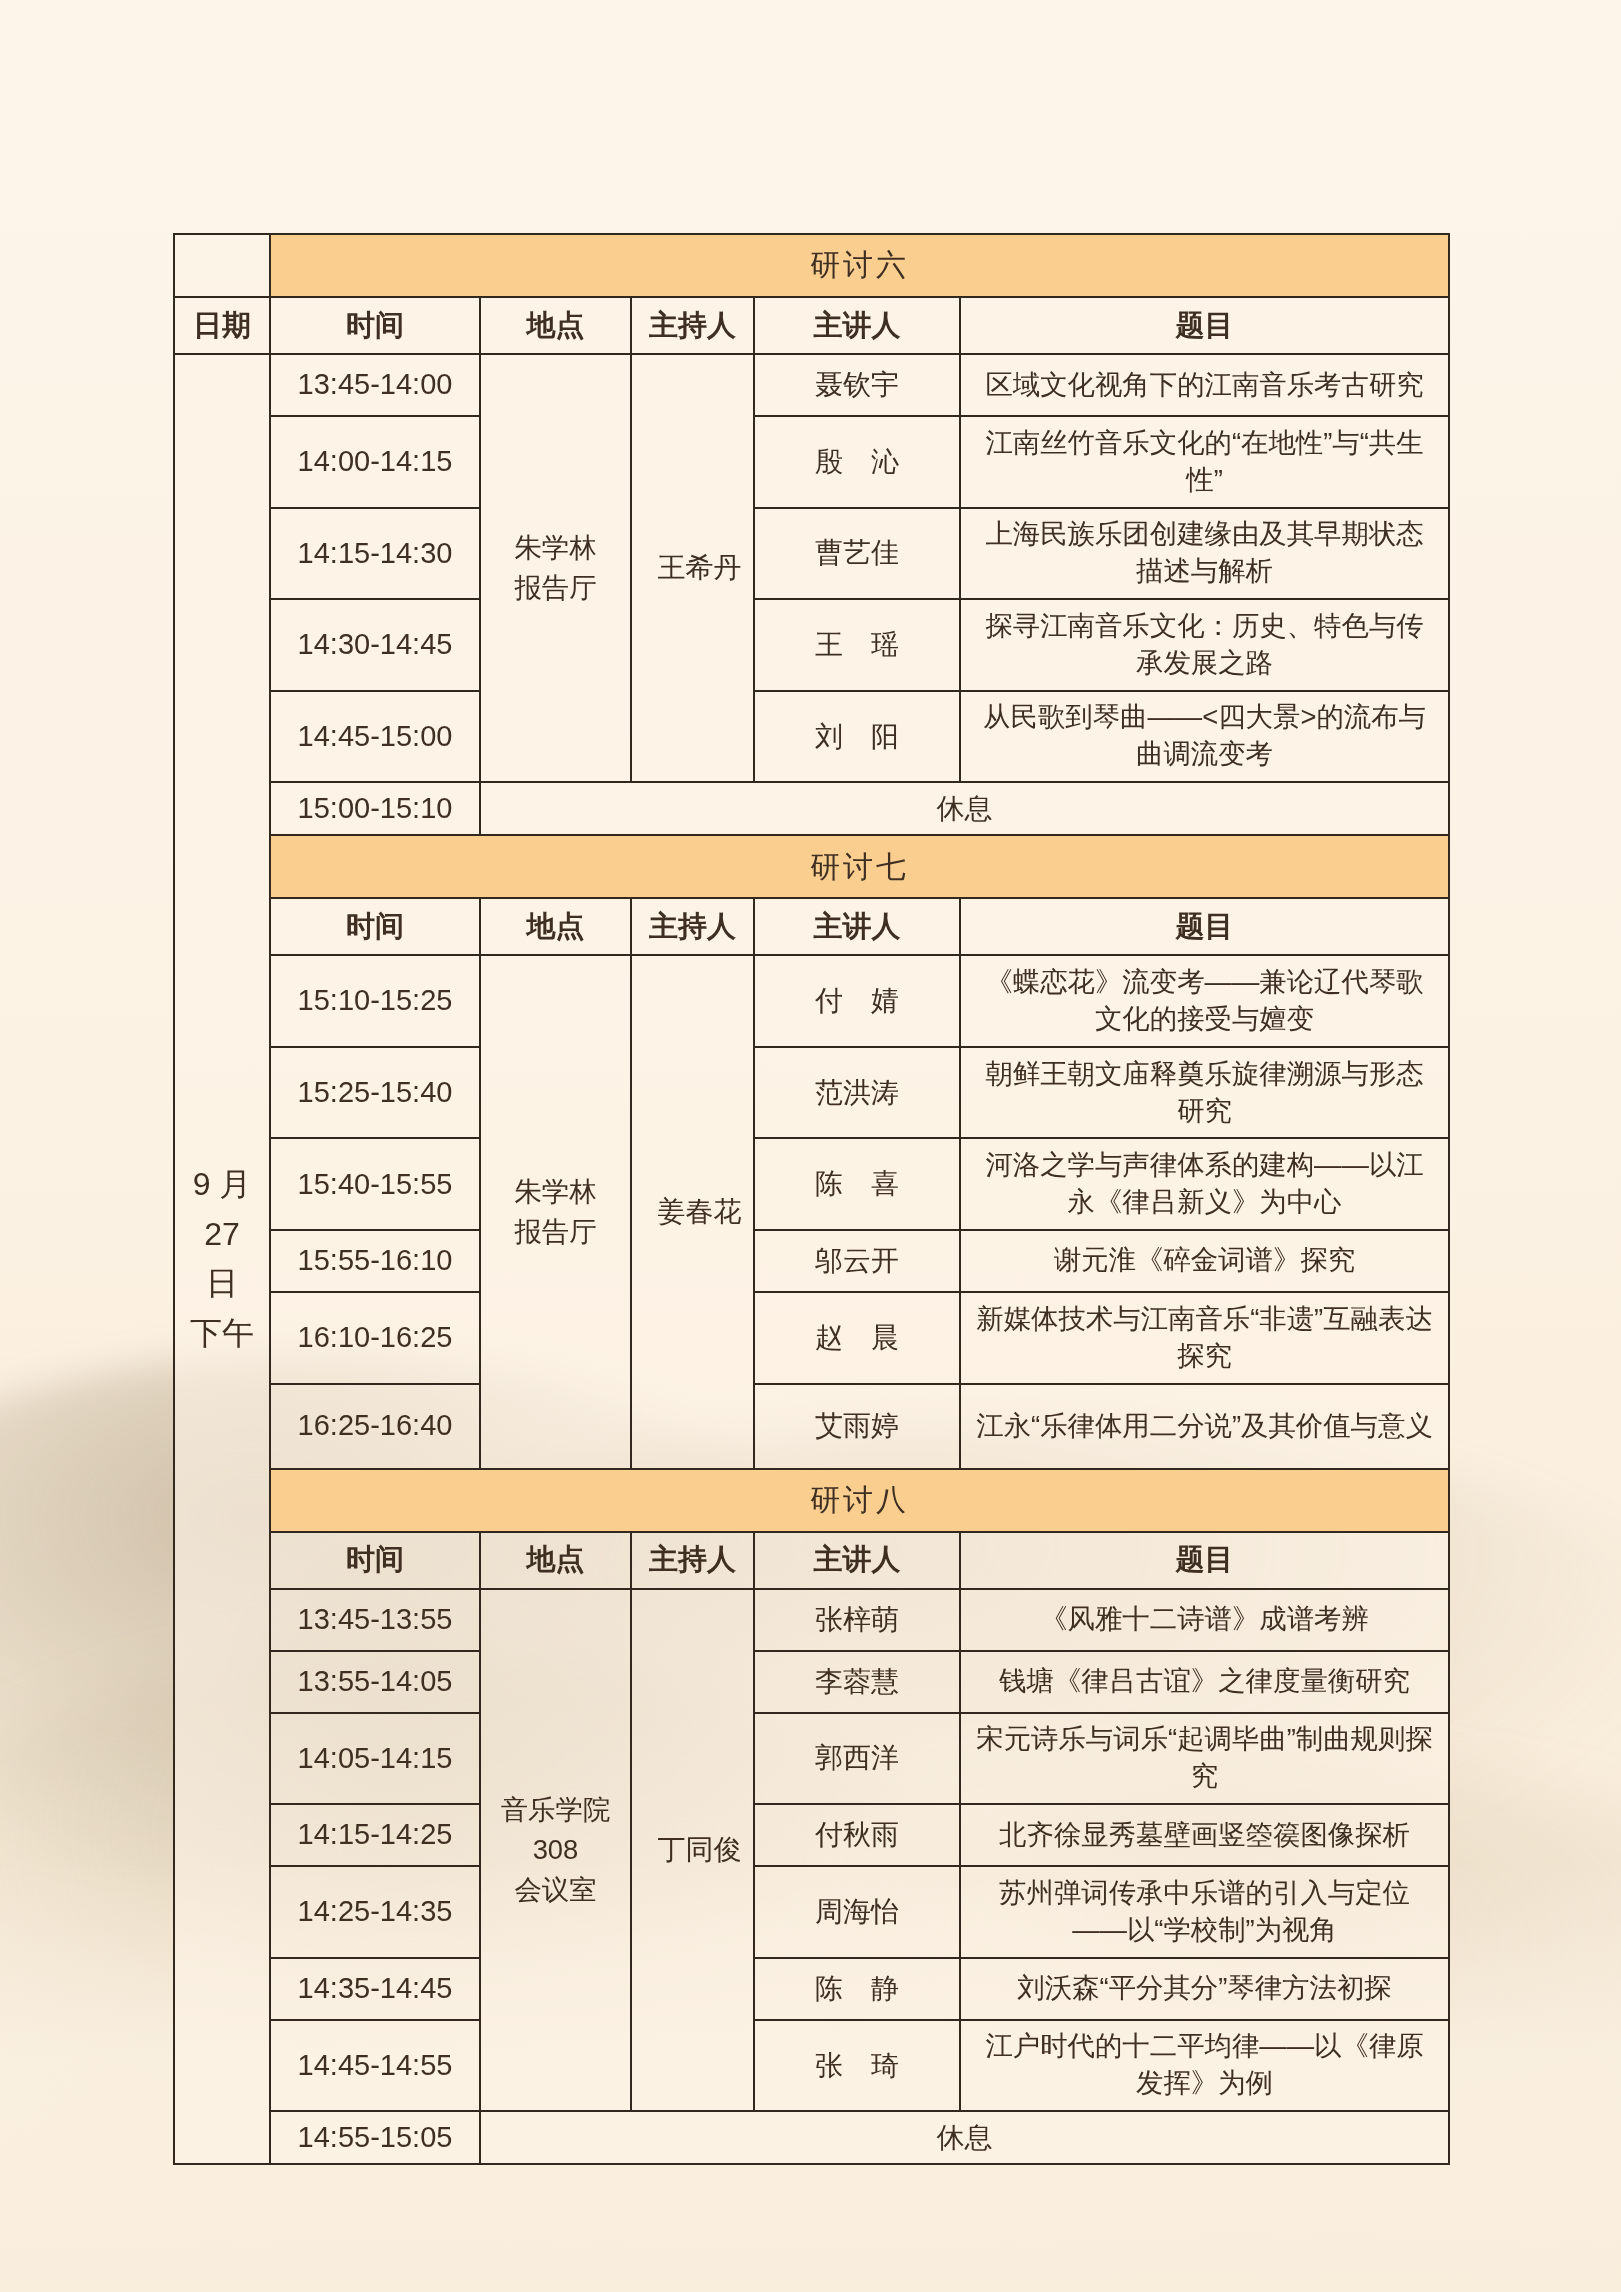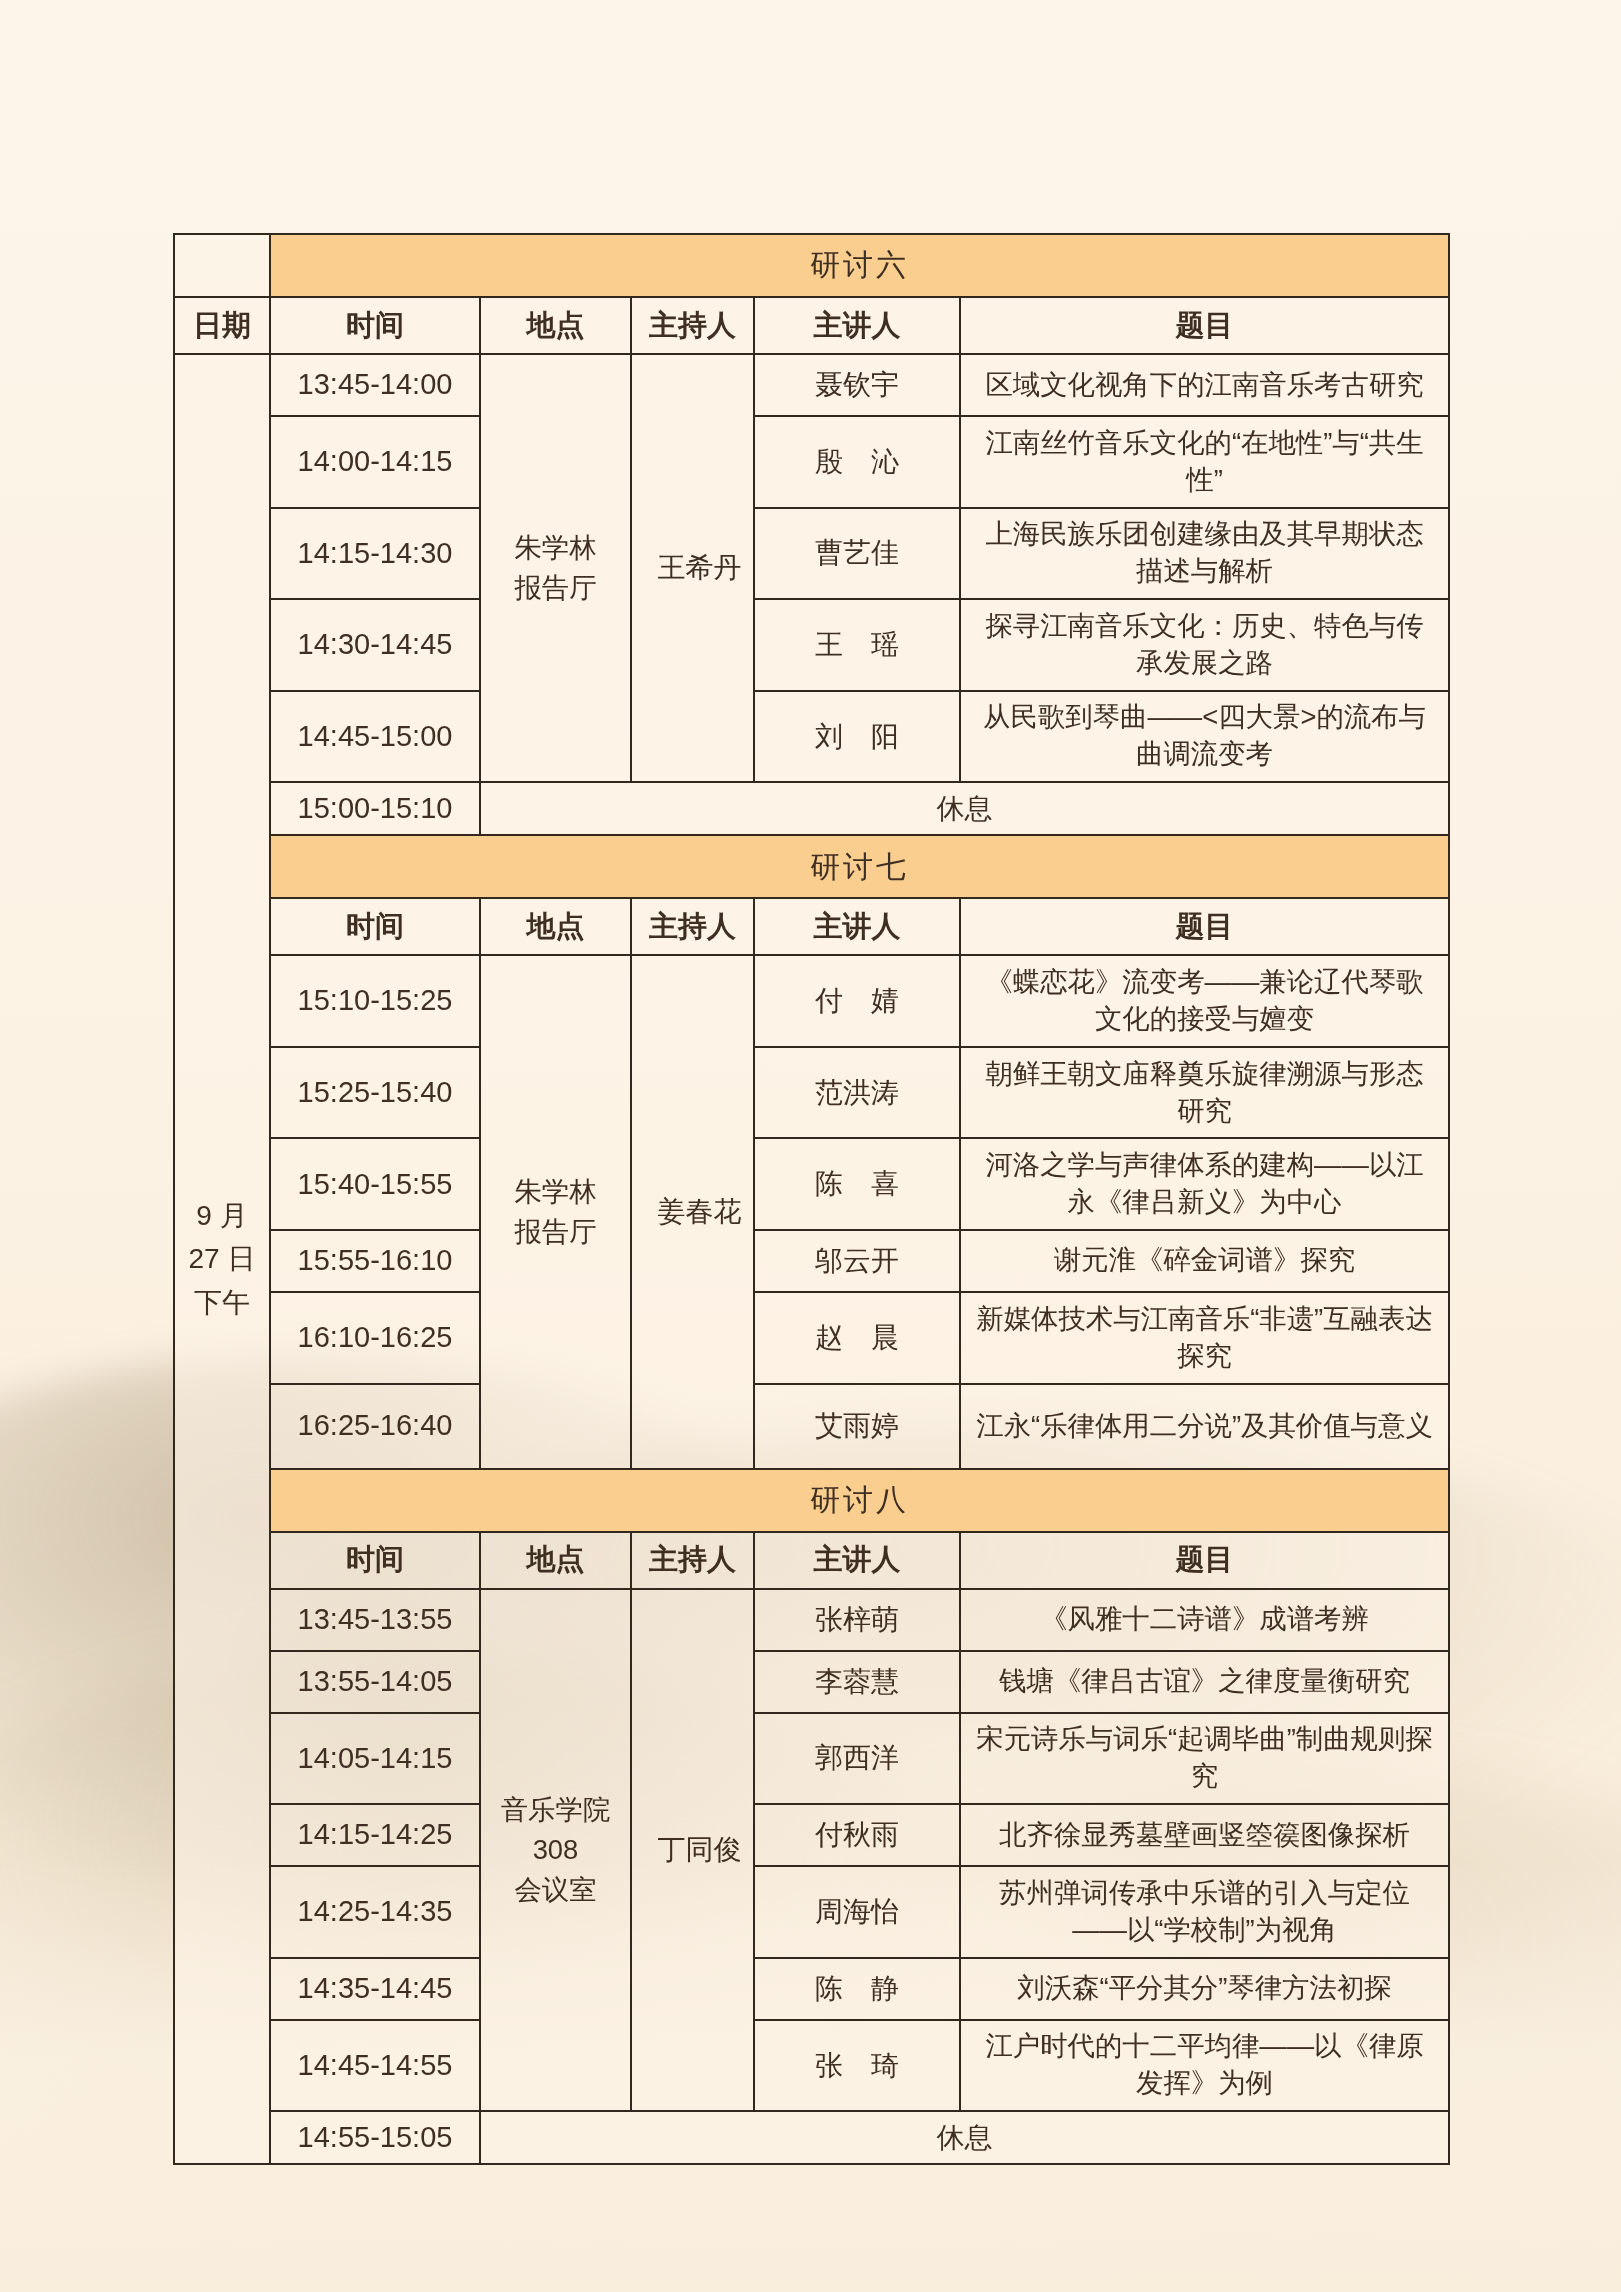--- a/index.html
+++ b/index.html
@@ -63,7 +63,7 @@
   td.title{text-align:center;padding:7.8px 14.7px;font-size:27.4px;}
   td.loc{white-space:pre-line;font-size:27.4px;line-height:1.45;}
   td.host{font-size:28px;padding-left:24px;}
-  td.date{white-space:pre-line;font-size:28px;line-height:1.55;margin-left:9px;}
+  td.date{white-space:pre-line;font-size:32px;line-height:1.55;margin-left:9px;}
   td.rest{font-size:28px;}
   tr.rh-band{height:63px}
   tr.rh-head{height:57px}

